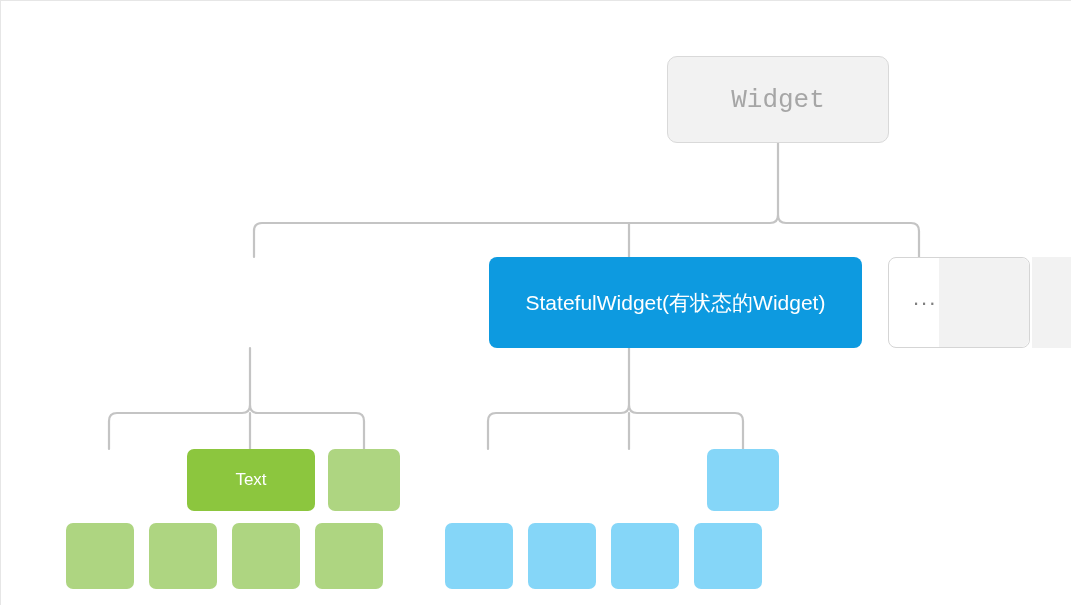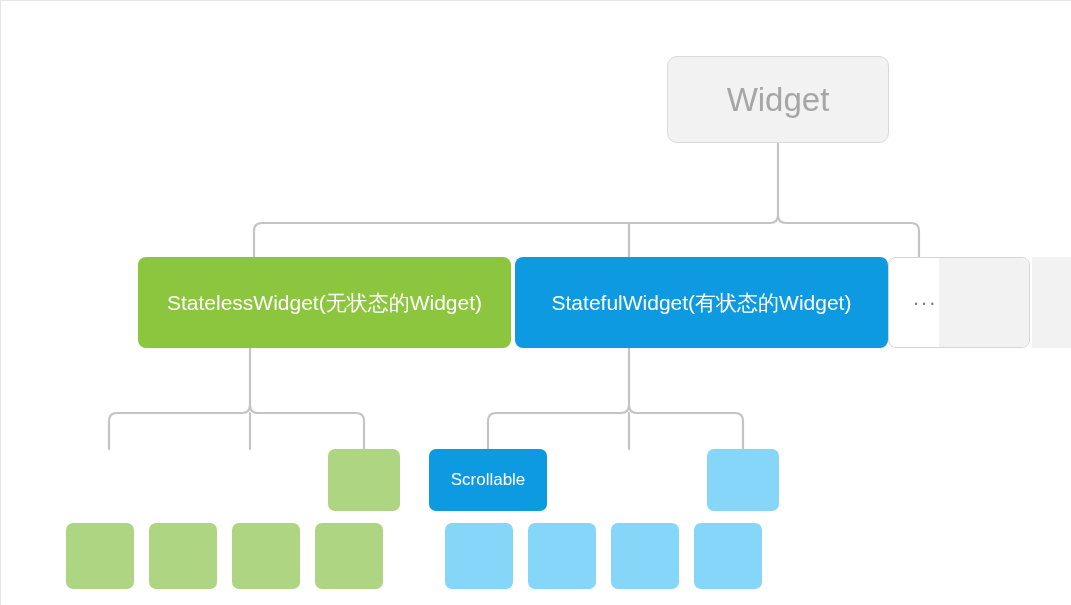--- a/index.html
+++ b/index.html
@@ -43,8 +43,9 @@
     background: #f2f2f2;
     border: 1px solid #d9d9d9;
     color: #a6a6a6;
-    font-size: 33px;
+    font-size: 26px;
     border-radius: 10px;
+    font-family: Liberation Mono, monospace;
   }
   .node-green {
     background: #8cc63e;

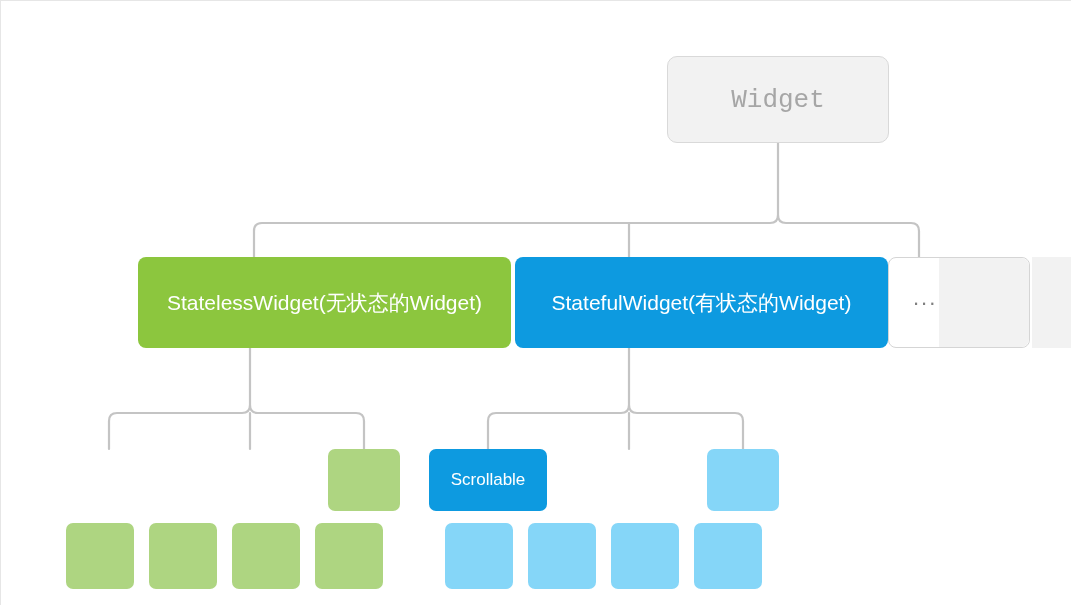--- a/index.html
+++ b/index.html
@@ -145,9 +145,6 @@
     <span>Widget</span>
   </div>
 
-  <div class="node node-green" style="left:137px; top:256px; width:373px; height:91px;">
-    <span>StatelessWidget(无状态的Widget)</span>
-  </div>
 
   <div class="node node-blue" style="left:514px; top:256px; width:373px; height:91px;">
     <span>StatefulWidget(有状态的Widget)</span>

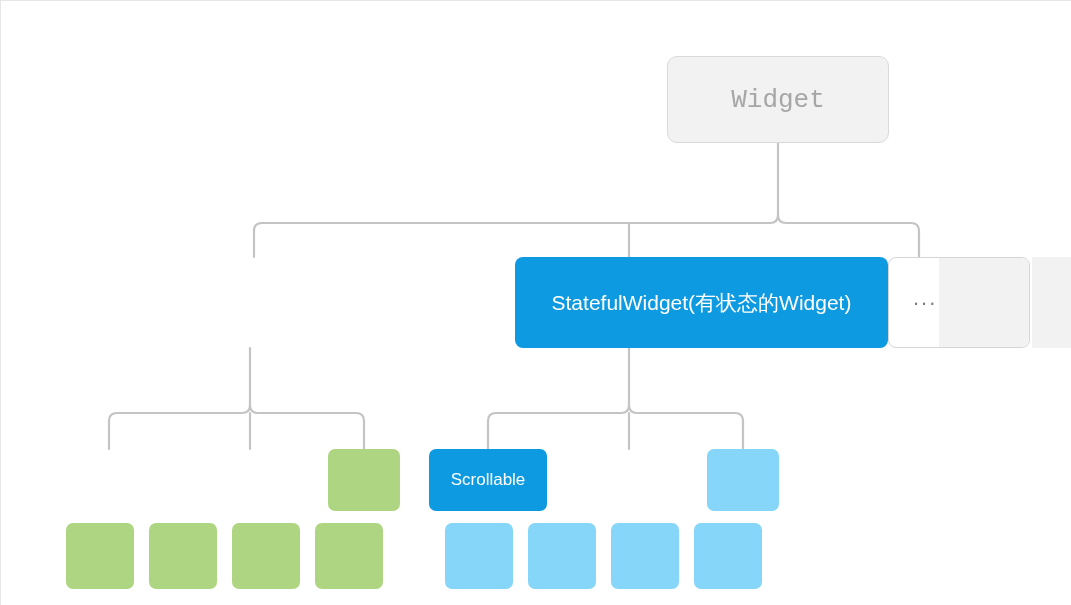--- a/index.html
+++ b/index.html
@@ -146,7 +146,7 @@
   </div>
 
 
-  <div class="node node-blue" style="left:514px; top:256px; width:373px; height:91px;">
+  <div class="node node-blue" style="left:488px; top:256px; width:373px; height:91px;">
     <span>StatefulWidget(有状态的Widget)</span>
   </div>
 

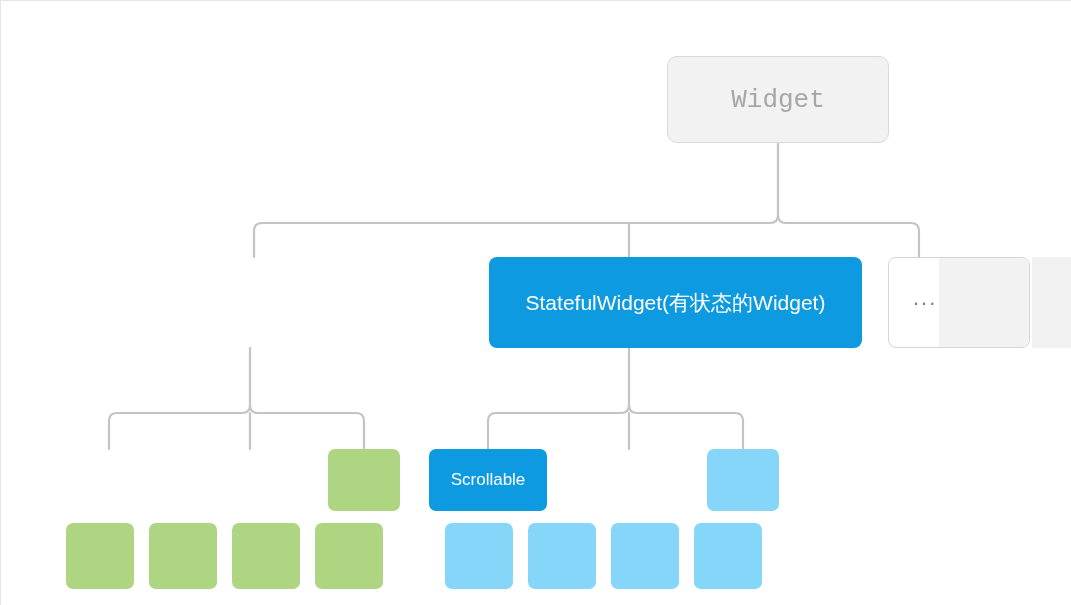--- a/index.html
+++ b/index.html
@@ -156,6 +156,9 @@
   <div class="ellipsis-fill" style="left:938px; top:257px; width:90px; height:89px; border-radius:0 8px 8px 0;"></div>
   <div class="strip-right" style="left:1031px; top:256px; width:40px; height:91px;"></div>
 
+  <div class="node node-green-leaf" style="left:186px; top:448px; width:128px; height:62px;">
+    <span>Text</span>
+  </div>
   <div class="node node-green-pale" style="left:327px; top:448px; width:72px; height:62px;">
     <span></span>
   </div>

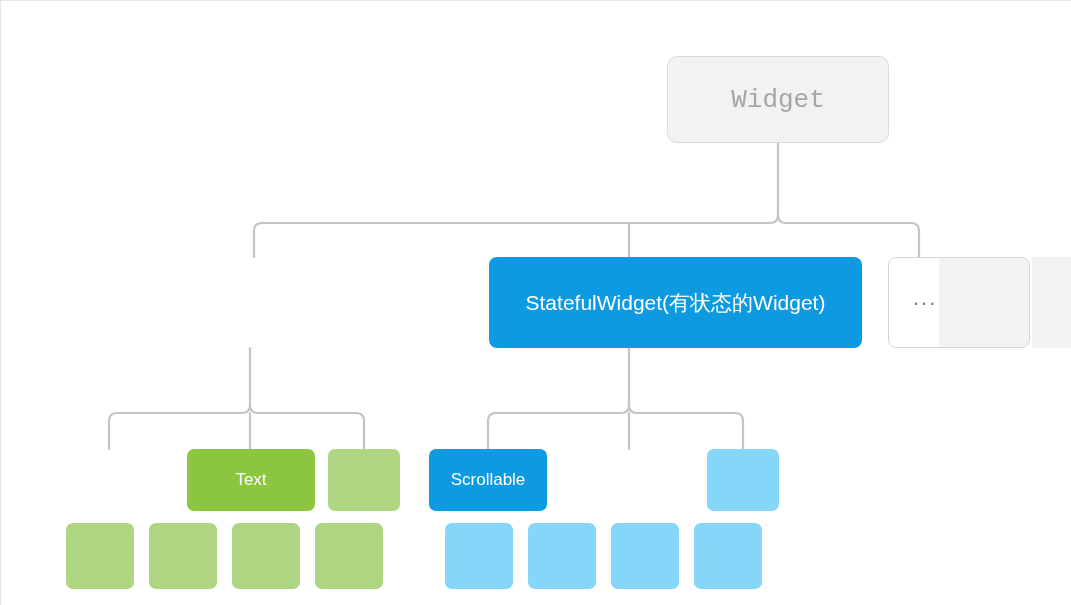--- a/index.html
+++ b/index.html
@@ -163,9 +163,6 @@
     <span></span>
   </div>
 
-  <div class="node node-blue-leaf" style="left:428px; top:448px; width:118px; height:62px;">
-    <span>Scrollable</span>
-  </div>
   <div class="node node-blue-pale" style="left:706px; top:448px; width:72px; height:62px;">
     <span></span>
   </div>

